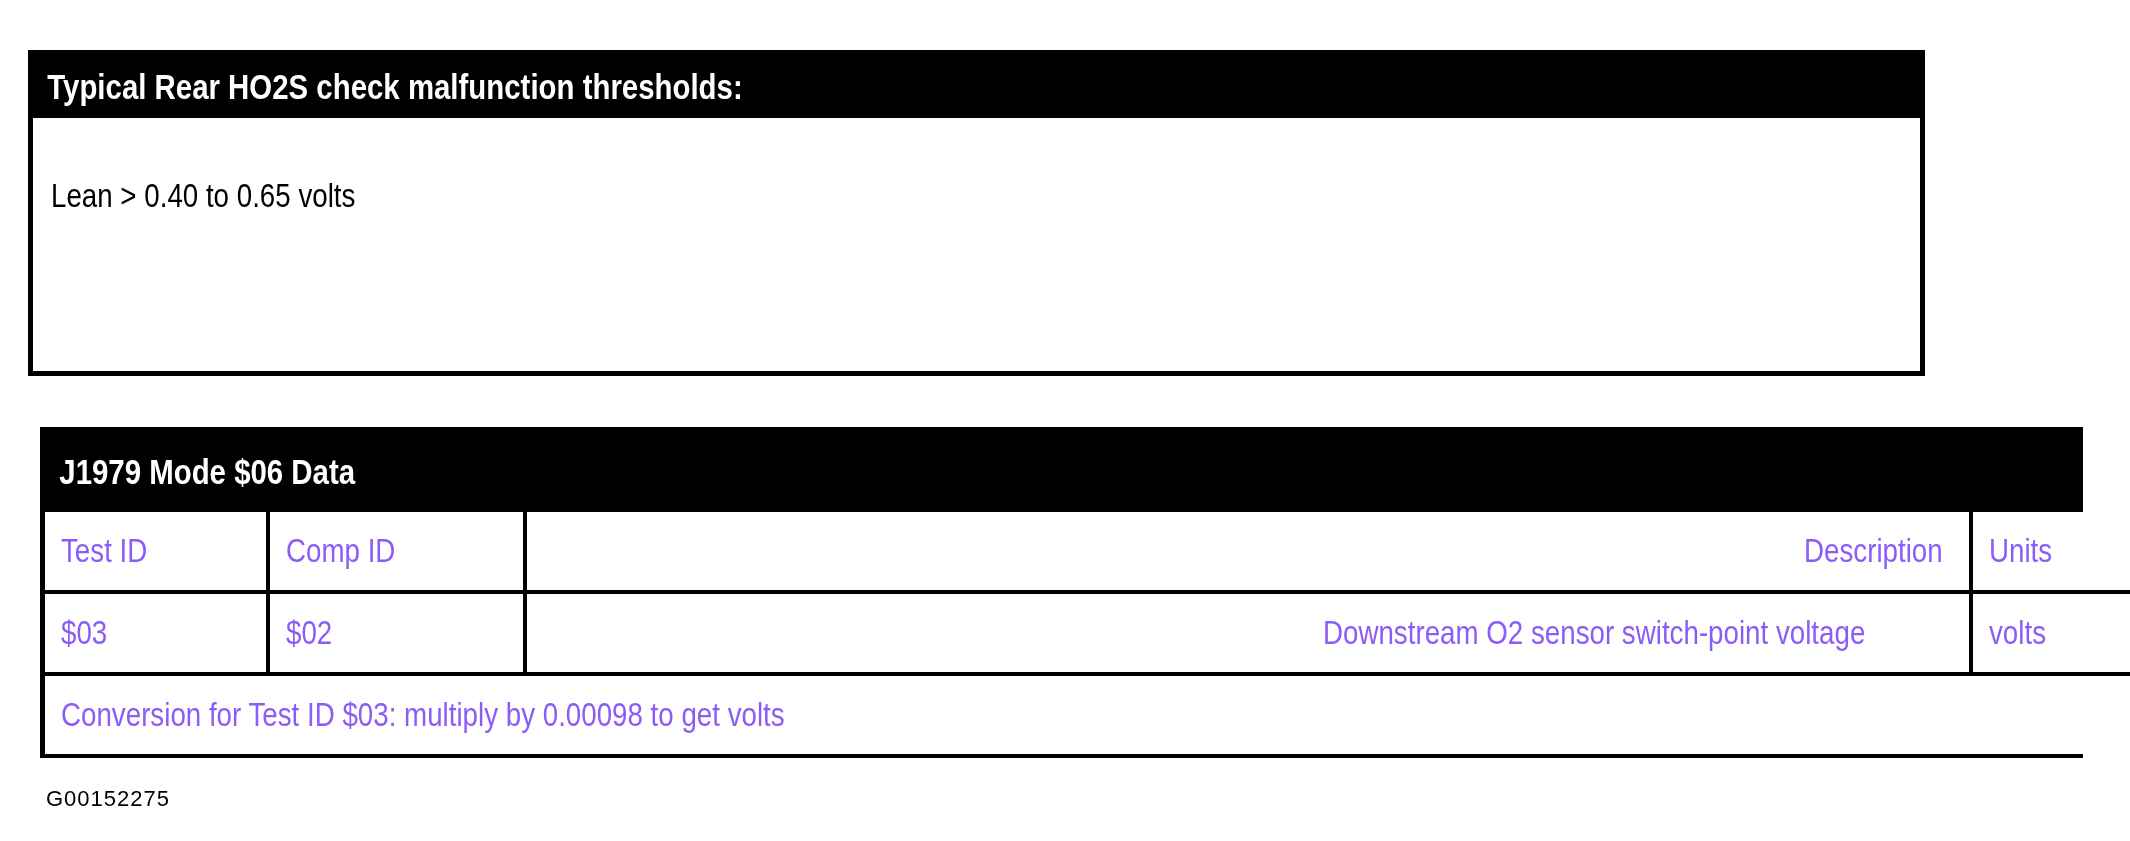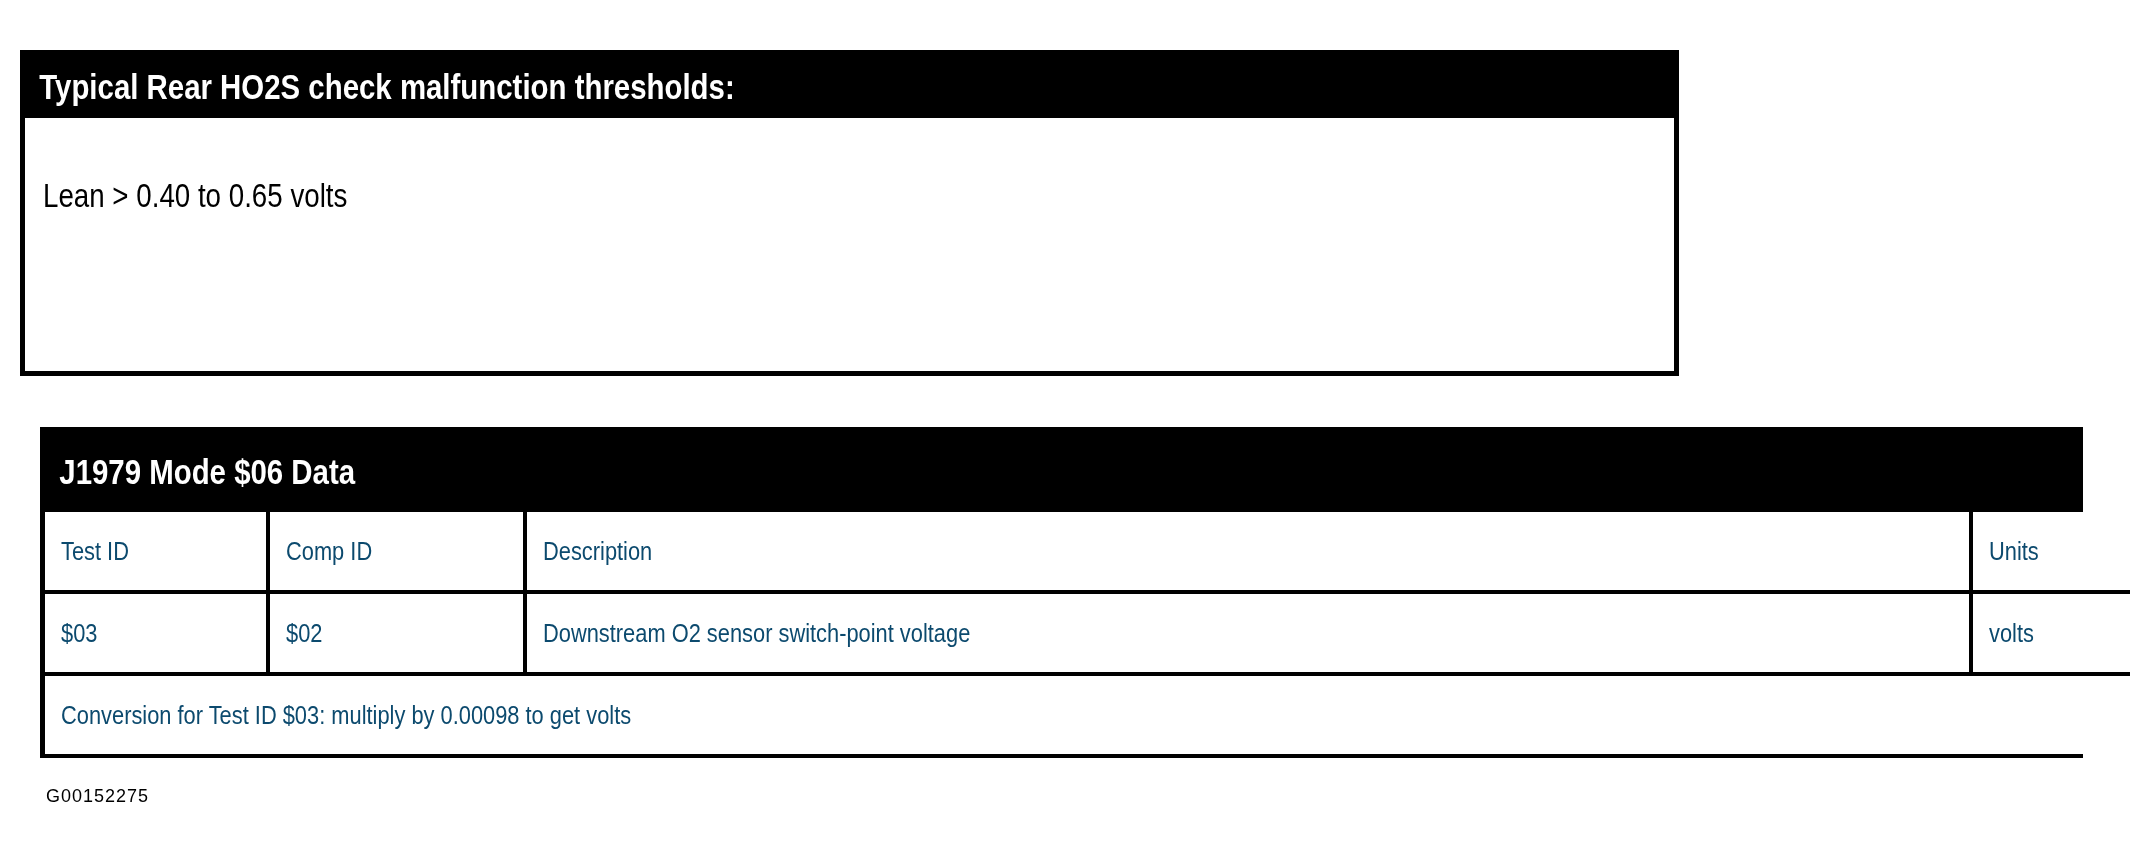--- a/index.html
+++ b/index.html
@@ -39,9 +39,9 @@
   }
 
   #threshold-panel {
-    left: 20px;
+    left: 28px;
     top: 50px;
-    width: 1659px;
+    width: 1897px;
     height: 326px;
   }
 

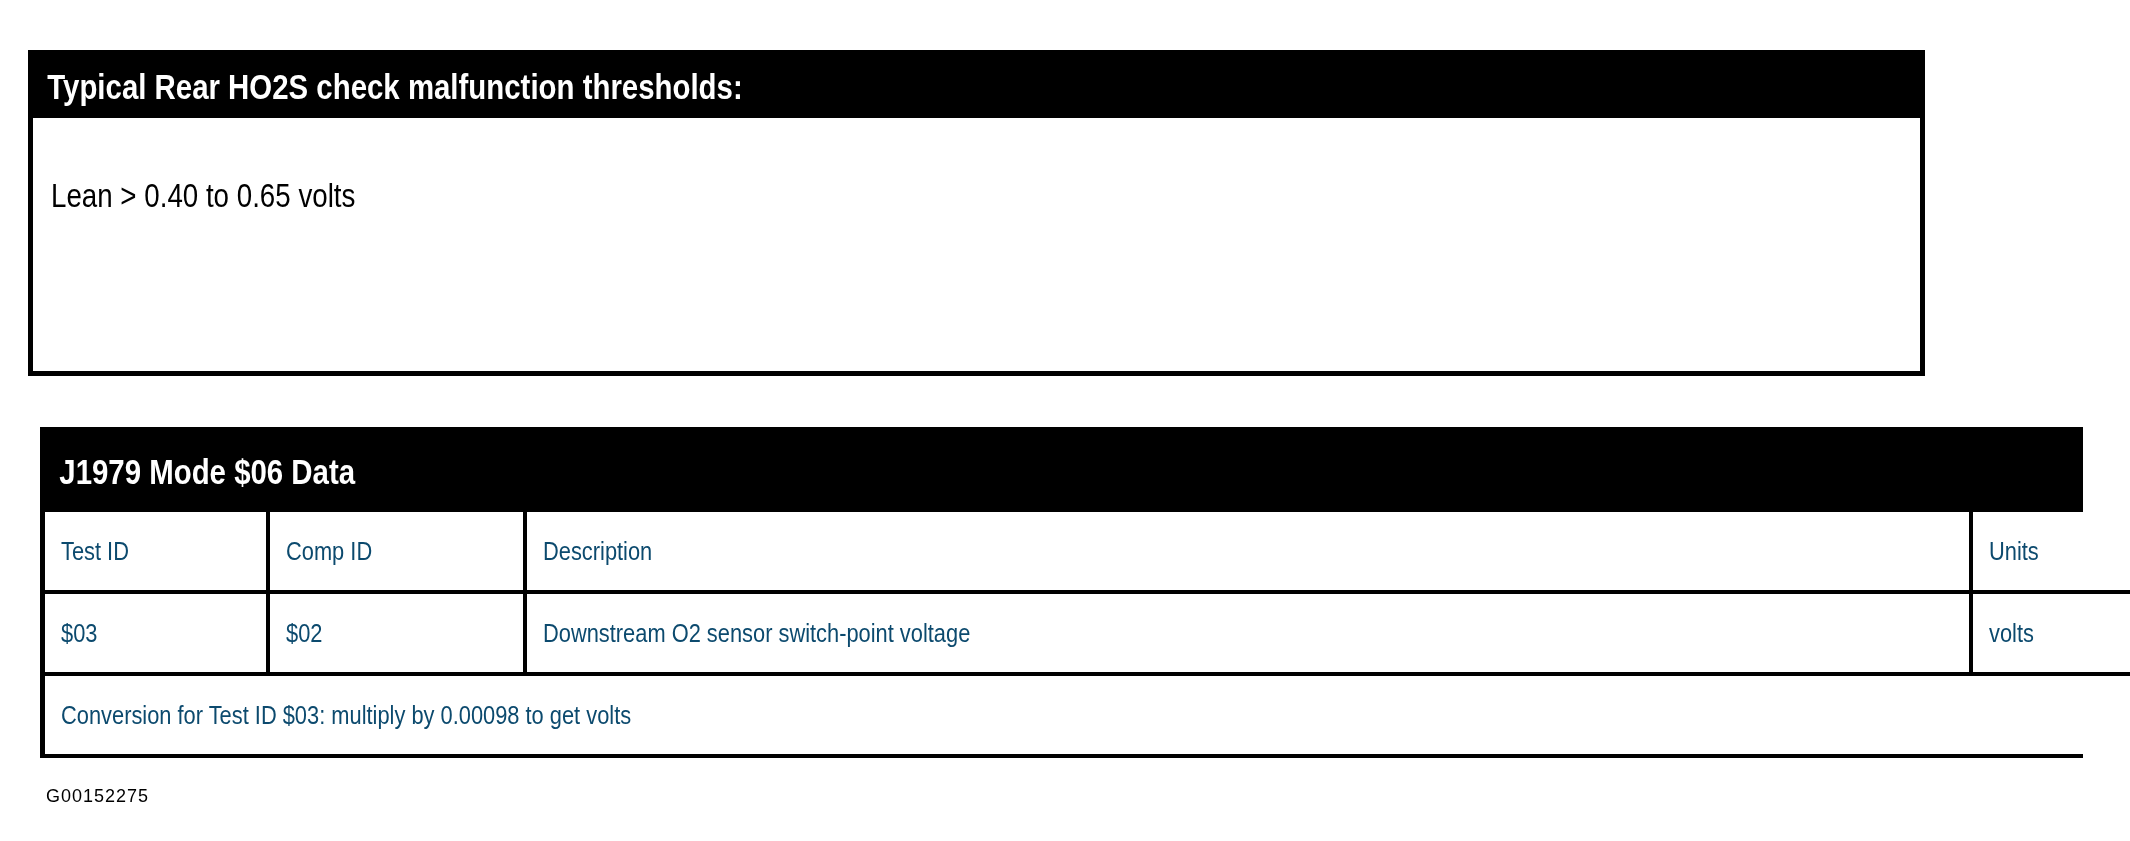--- a/index.html
+++ b/index.html
@@ -94,8 +94,8 @@
     padding: 0 0 0 16px;
     height: 78px;
     vertical-align: middle;
-    font-size: 26px;
-    color: #0c4a6e;
+    font-size: 33px;
+    color: #8b5cf6;
     background: #ffffff;
     overflow: hidden;
   }

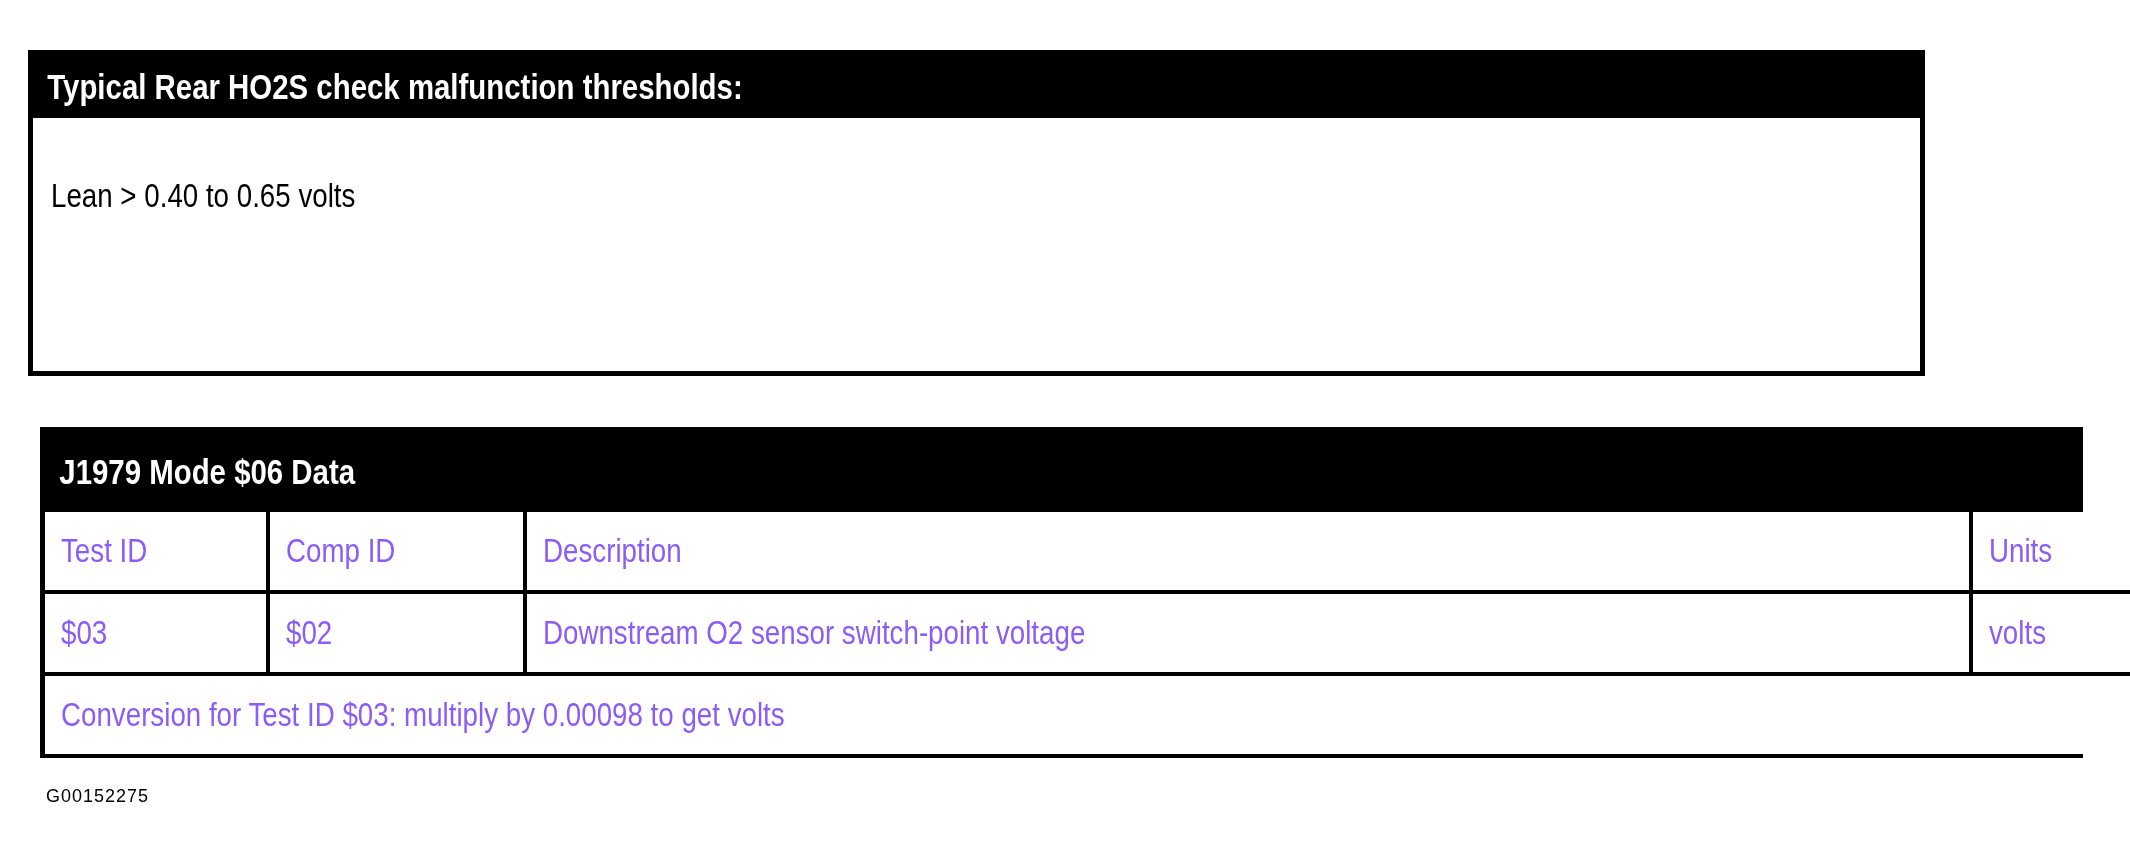--- a/index.html
+++ b/index.html
@@ -104,7 +104,7 @@
 
   .col-test  { width: 205px; }
   .col-comp  { width: 237px; }
-  .col-desc  { width: 1426px; }
+  .col-desc  { width: 1426px; text-align: right; }
   .col-units { width: 165px; }
 
   .tbl td.footer-cell {

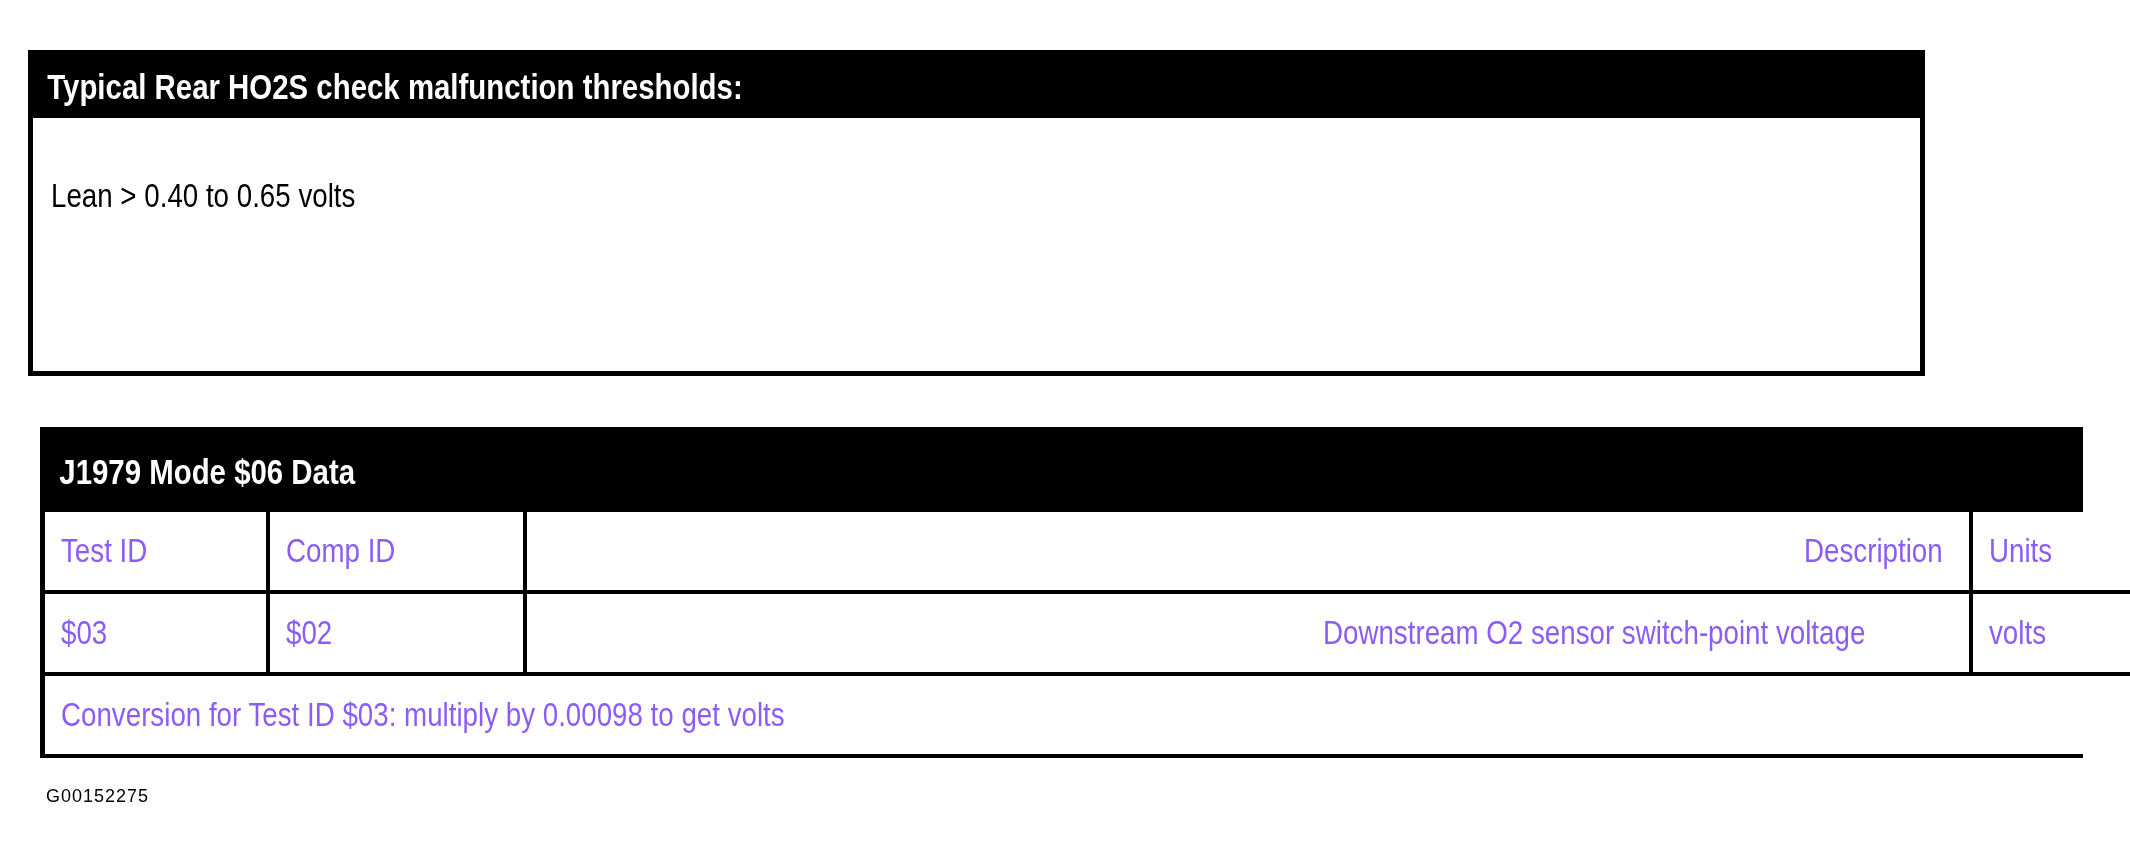--- a/index.html
+++ b/index.html
@@ -116,7 +116,7 @@
     position: absolute;
     left: 46px;
     top: 786px;
-    font-size: 18px;
+    font-size: 22px;
     letter-spacing: 1px;
     color: #000000;
   }

